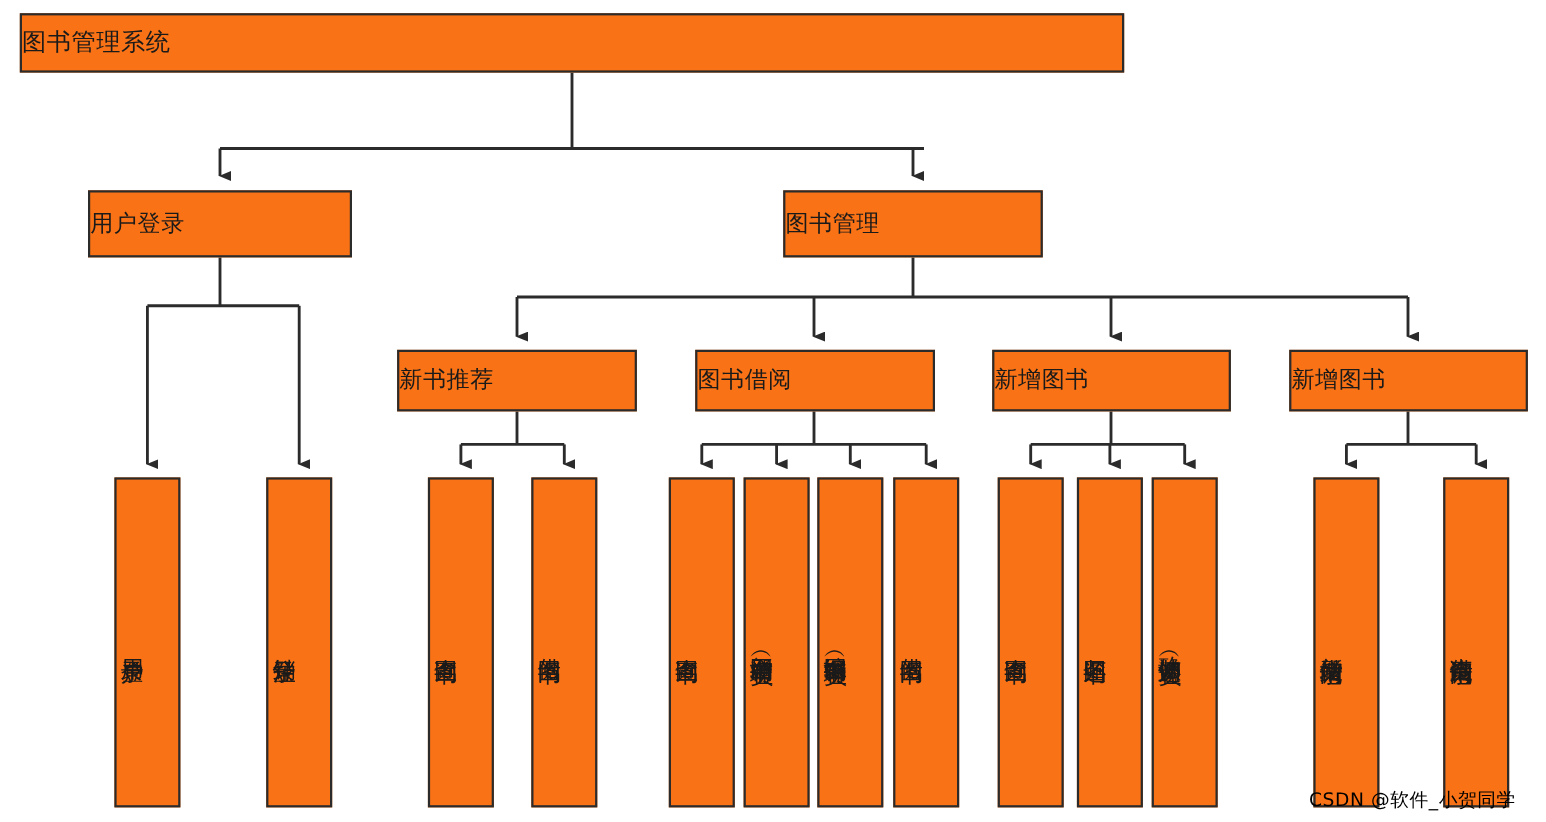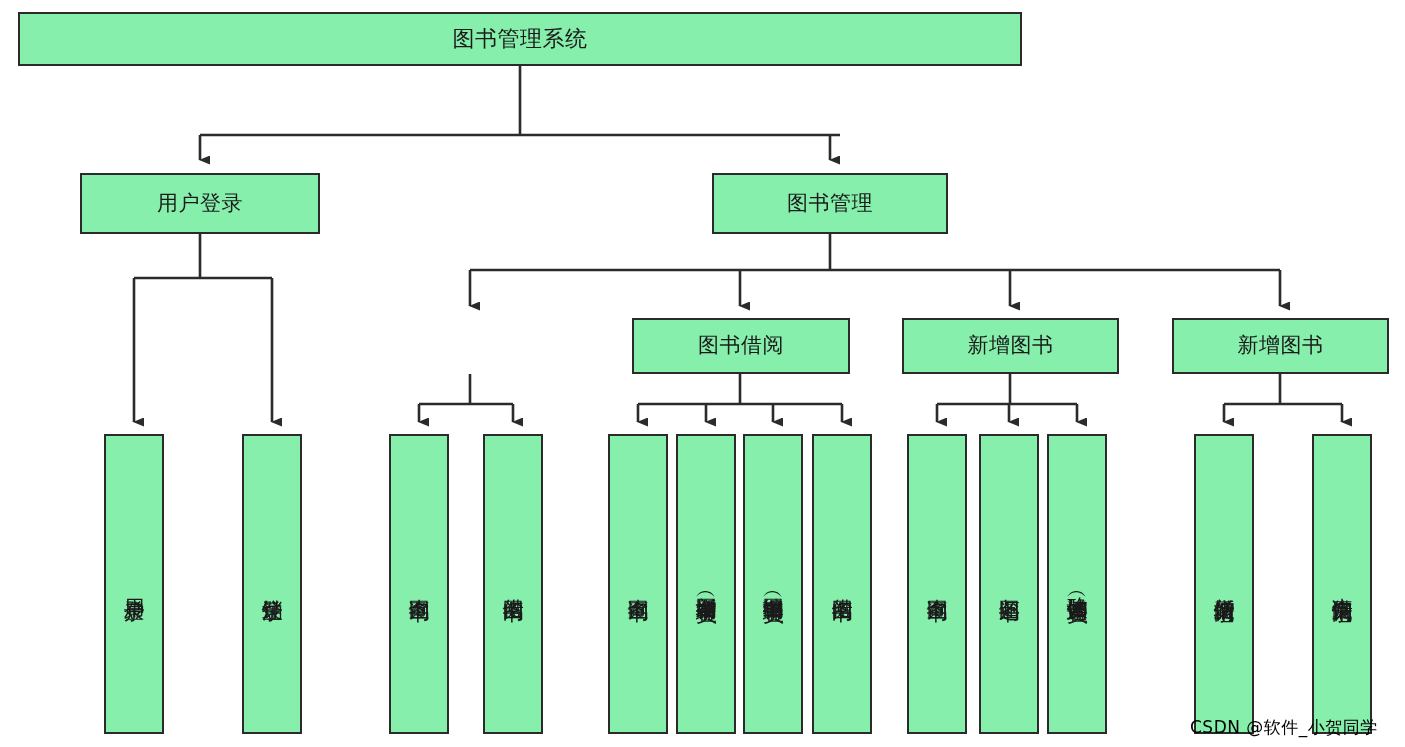--- a/index.html
+++ b/index.html
@@ -29,11 +29,11 @@
   .node-box {
     position: absolute;
     box-sizing: border-box;
-    background: #86efac;
+    background: #f97316;
     border: 2px solid #2b2b2b;
     display: flex;
     align-items: center;
-    justify-content: center;
+    justify-content: flex-start;
     color: #1a1a1a;
   }
   .node-label-h {

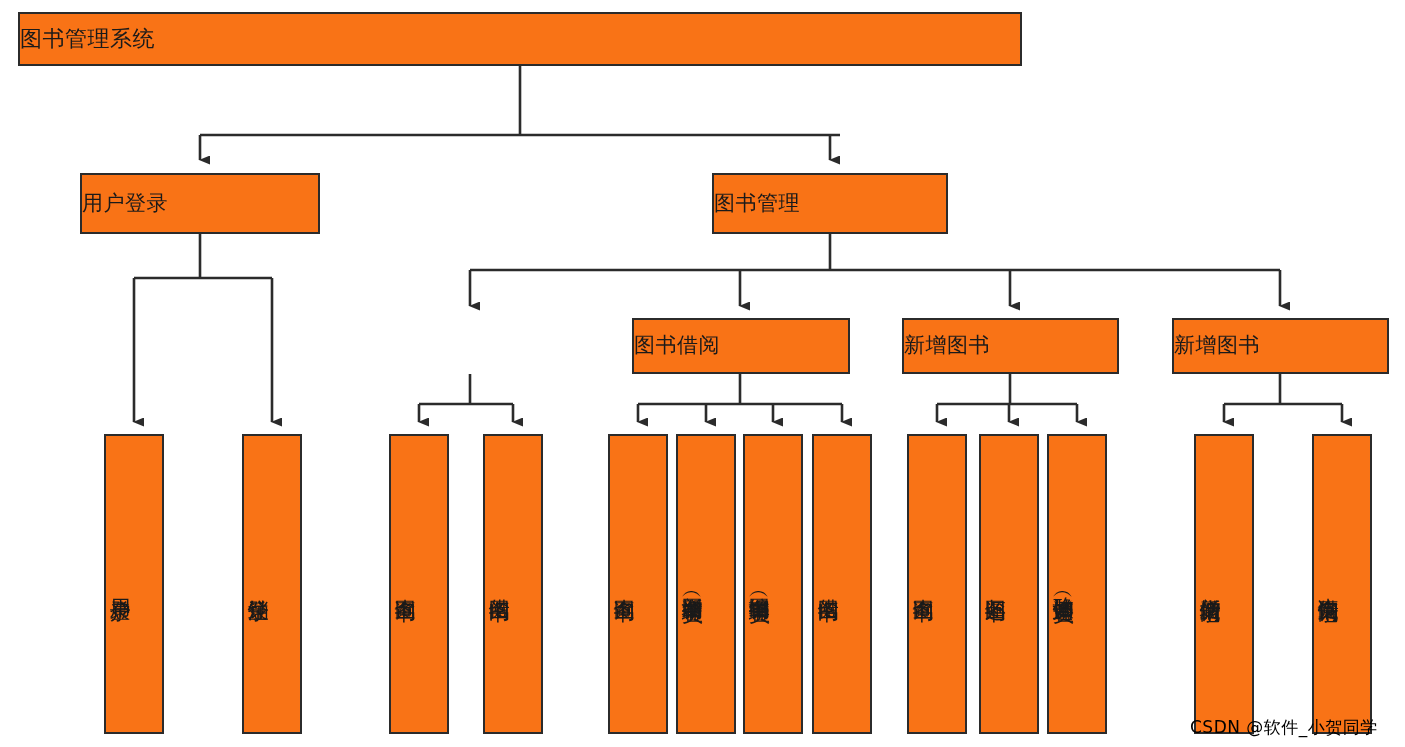--- a/index.html
+++ b/index.html
@@ -131,6 +131,9 @@
     <span class="node-label-h">图书管理</span>
   </div>
 
+  <div class="node-box" style="left:361px; top:318px; width:218px; height:56px;">
+    <span class="node-label-h">新书推荐</span>
+  </div>
   <div class="node-box" style="left:632px; top:318px; width:218px; height:56px;">
     <span class="node-label-h">图书借阅</span>
   </div>

